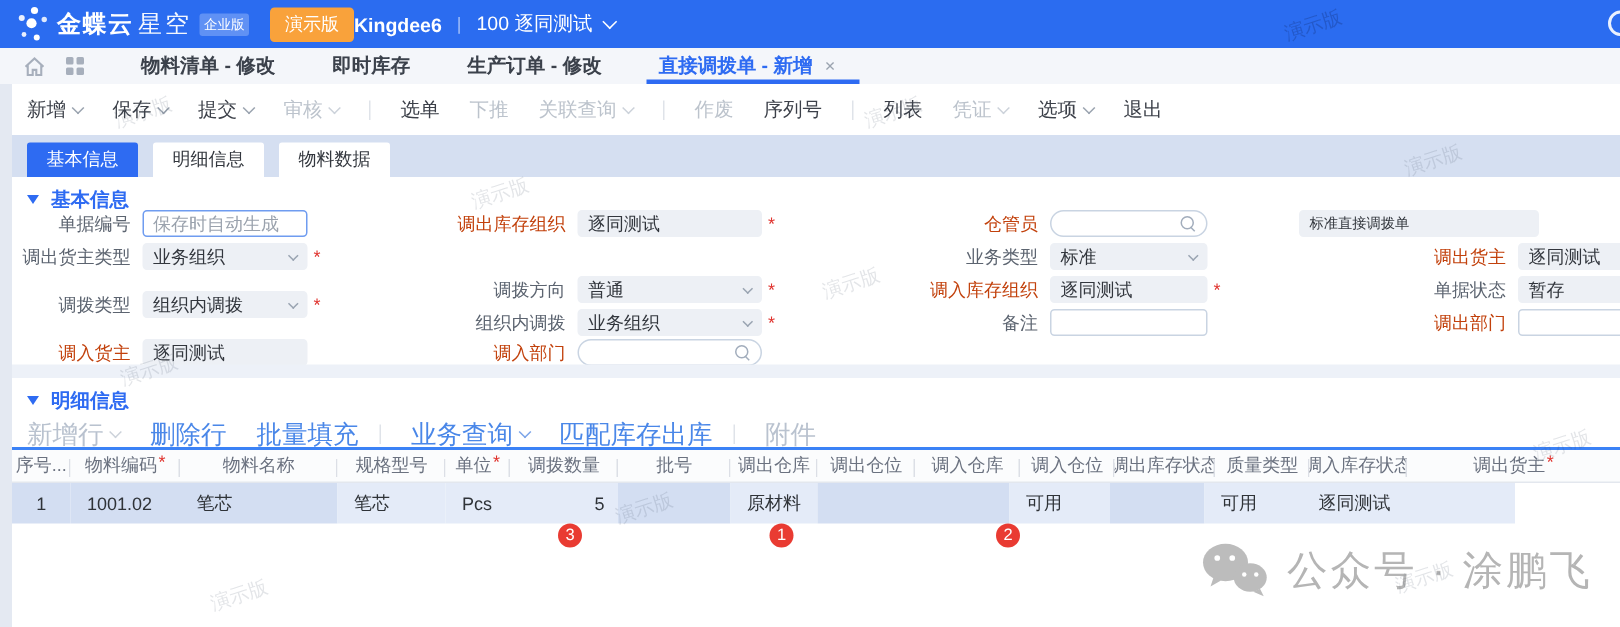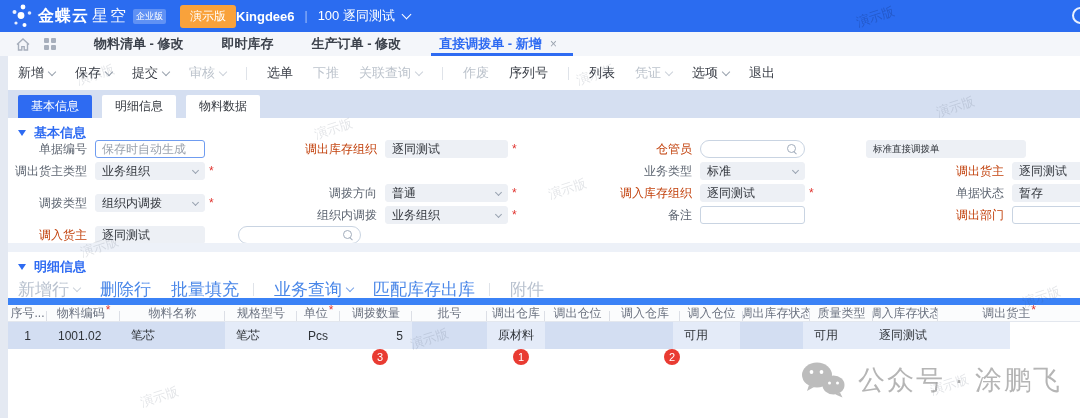--- a/index.html
+++ b/index.html
@@ -341,6 +341,7 @@
         </span>
     </div>
     <div class="fi" style="left:230px;top:108px;">
+      <span class="flabel lk" style="width:147px">调入部门</span>
       <span class="fctl srch" style="width:123px">
           <i class="mag"></i>
         </span>

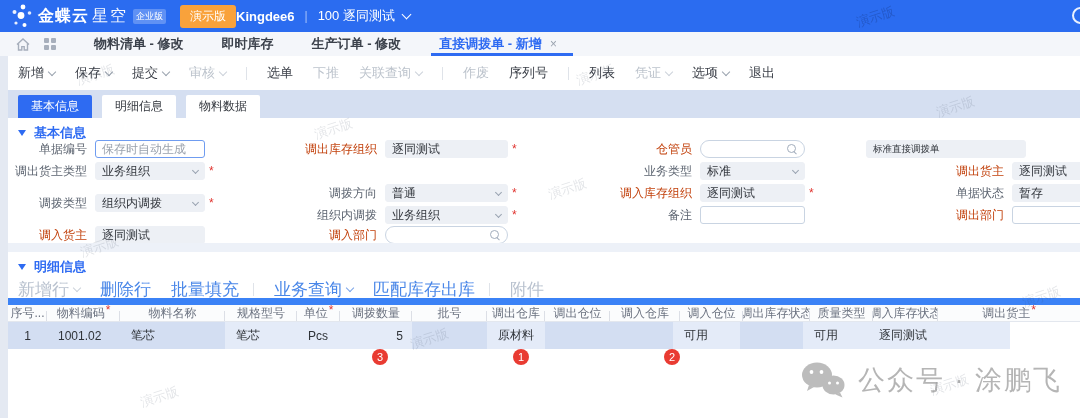--- a/index.html
+++ b/index.html
@@ -103,7 +103,7 @@
   .gpipe{ width:1px; height:13px; background:#dfe3e9; margin-left:14px; }
 
   .tbl{ position:absolute; left:0; top:46px; width:1072px; }
-  .thead{ display:flex; height:24px; background:#fbfcfd; border-top:7px solid #3b82f6;
+  .thead{ display:flex; height:24px; background:#fbfcfd; border-top:2px solid #3b82f6;
           border-bottom:1px solid #e3e7ee; }
   .th{ position:relative; display:flex; align-items:center; justify-content:center;
        font-size:12px; color:#6b7280; white-space:nowrap; overflow:hidden; }

